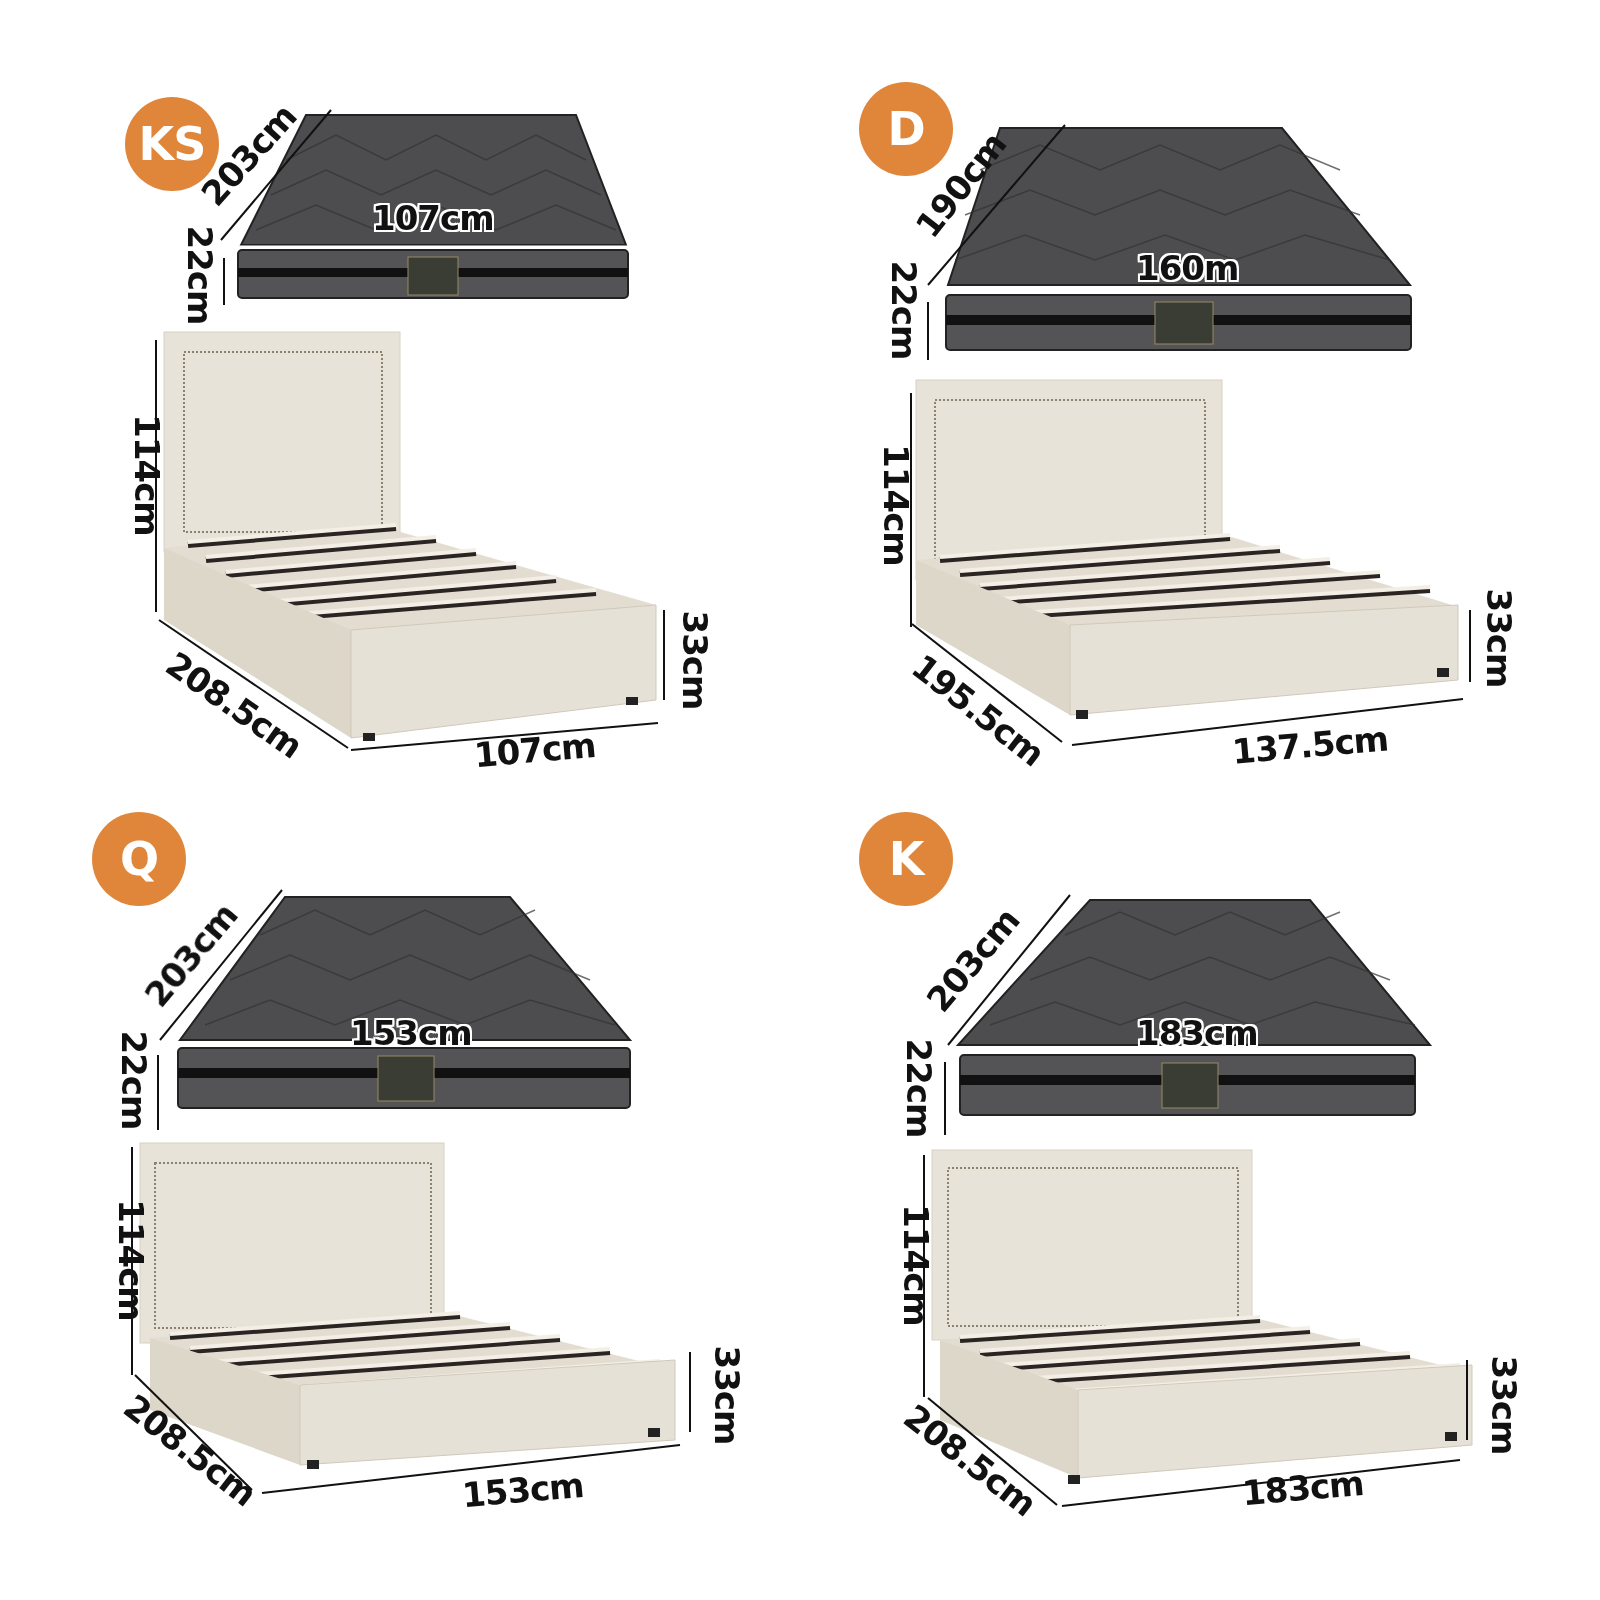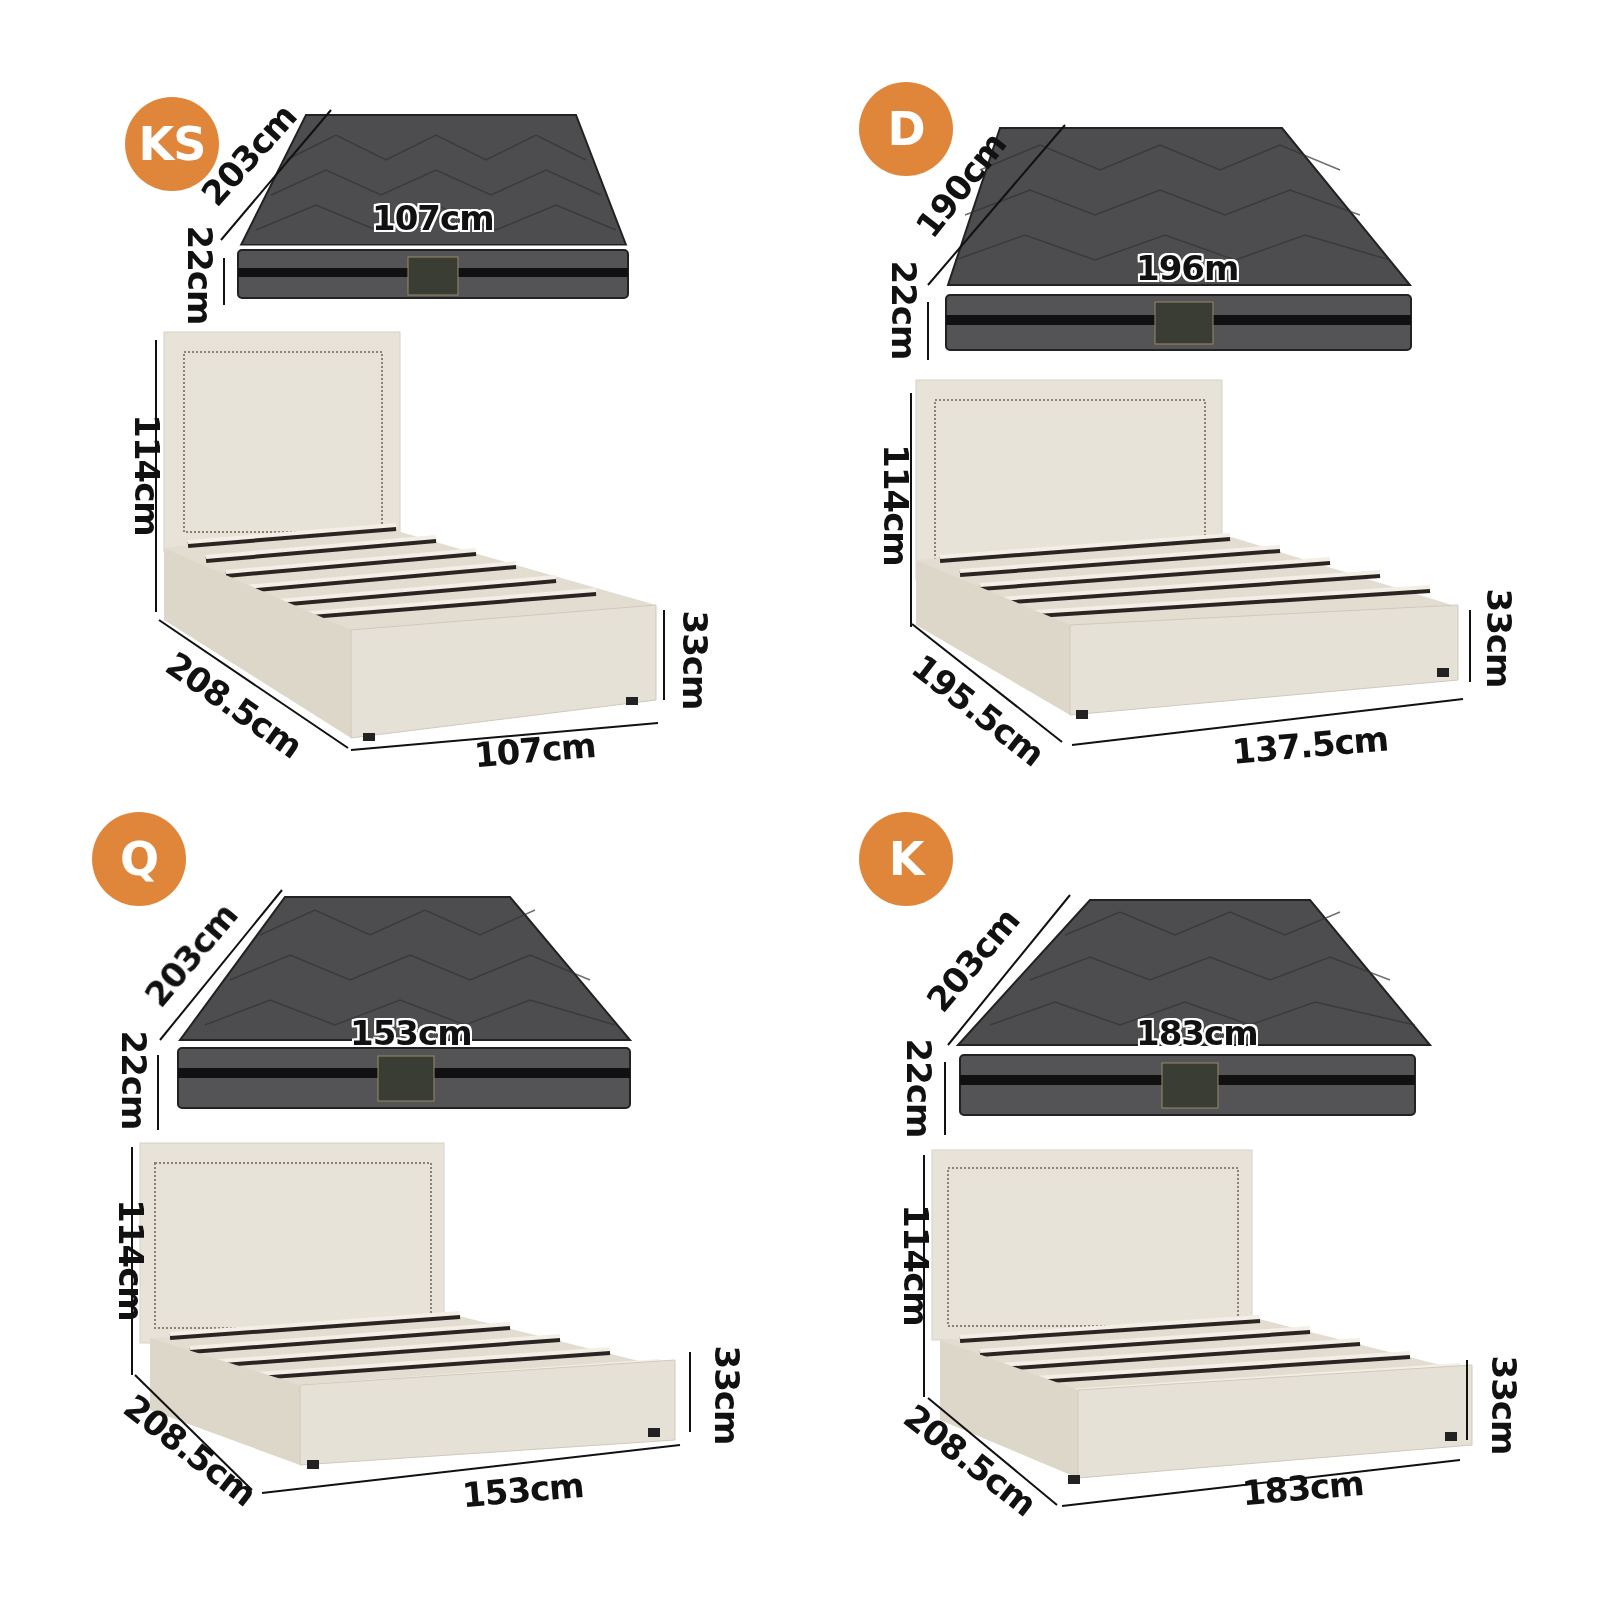--- a/index.html
+++ b/index.html
@@ -112,7 +112,7 @@
   </svg>
   <div class="badge" style="left:59px;top:82px;">D</div>
   <div class="dim" style="left:100px;top:165px;transform:rotate(-52deg);">190cm</div>
-  <div class="dim outline" style="left:336px;top:248px;">196m</div>
+  <div class="dim outline" style="left:336px;top:248px;">160m</div>
   <div class="dim" style="left:55px;top:290px;transform:rotate(90deg);">22cm</div>
   <div class="dim" style="left:35px;top:485px;transform:rotate(90deg);">114cm</div>
   <div class="dim" style="left:100px;top:690px;transform:rotate(38deg);">195.5cm</div>

